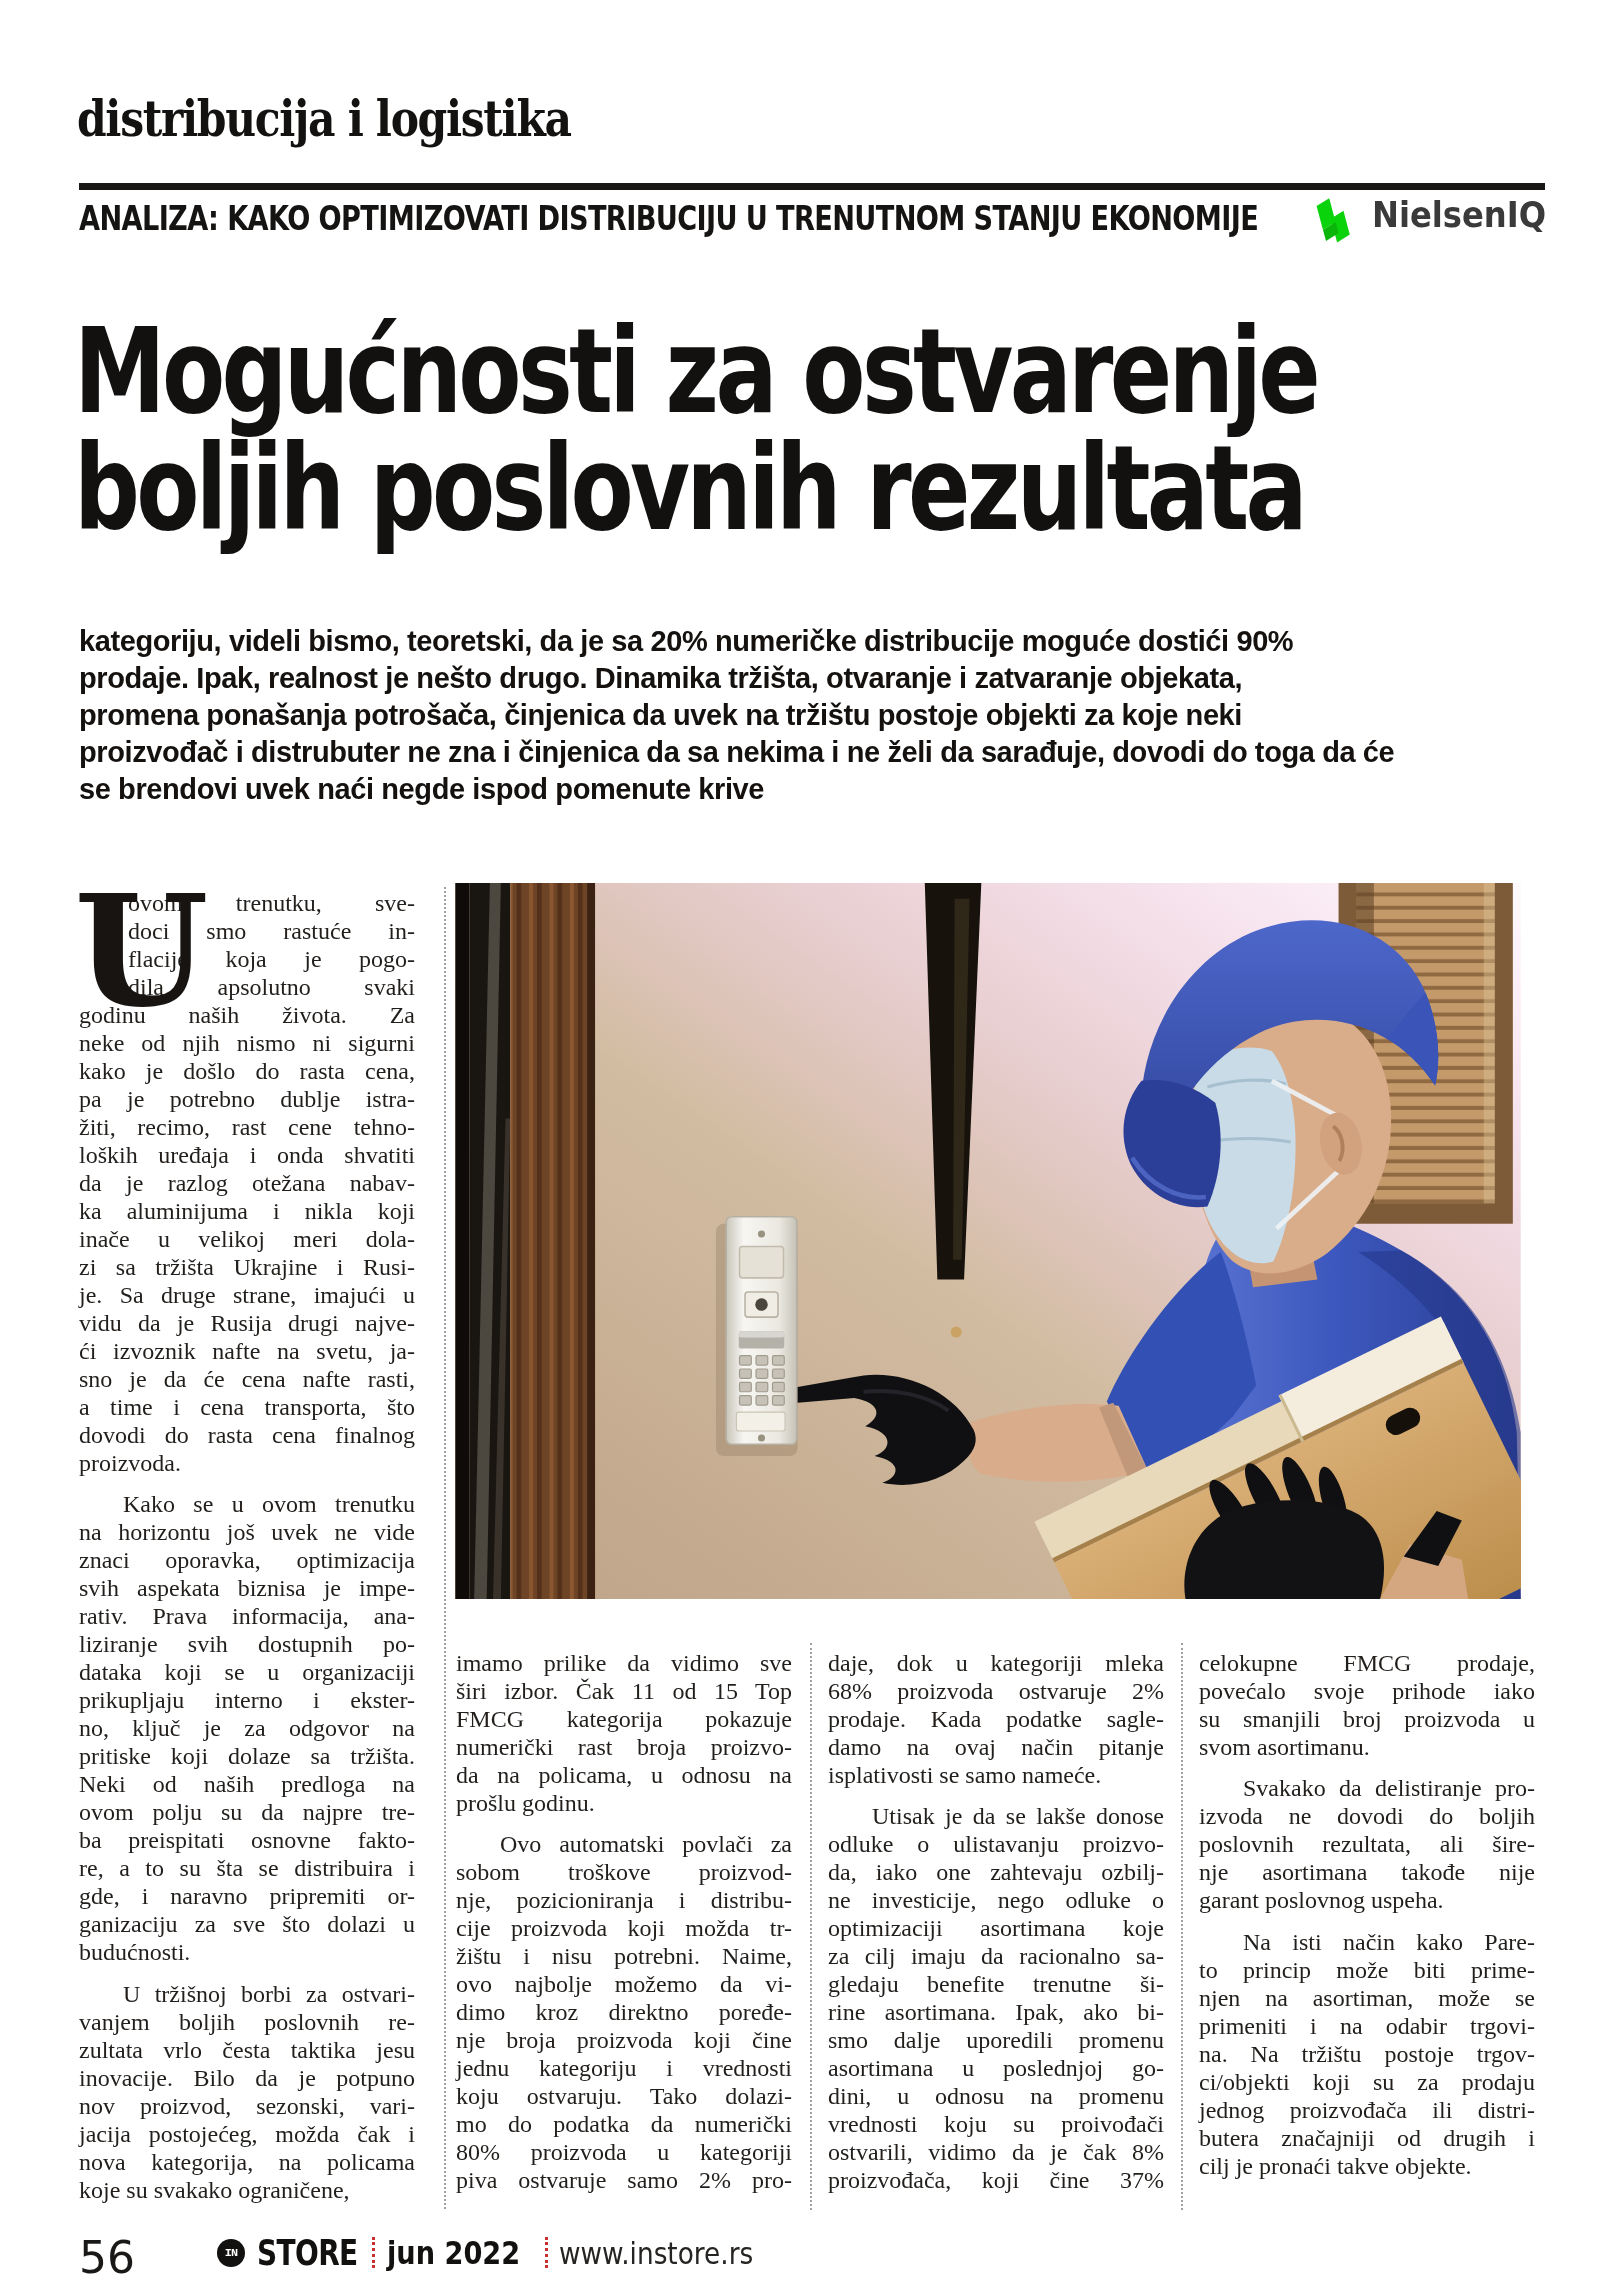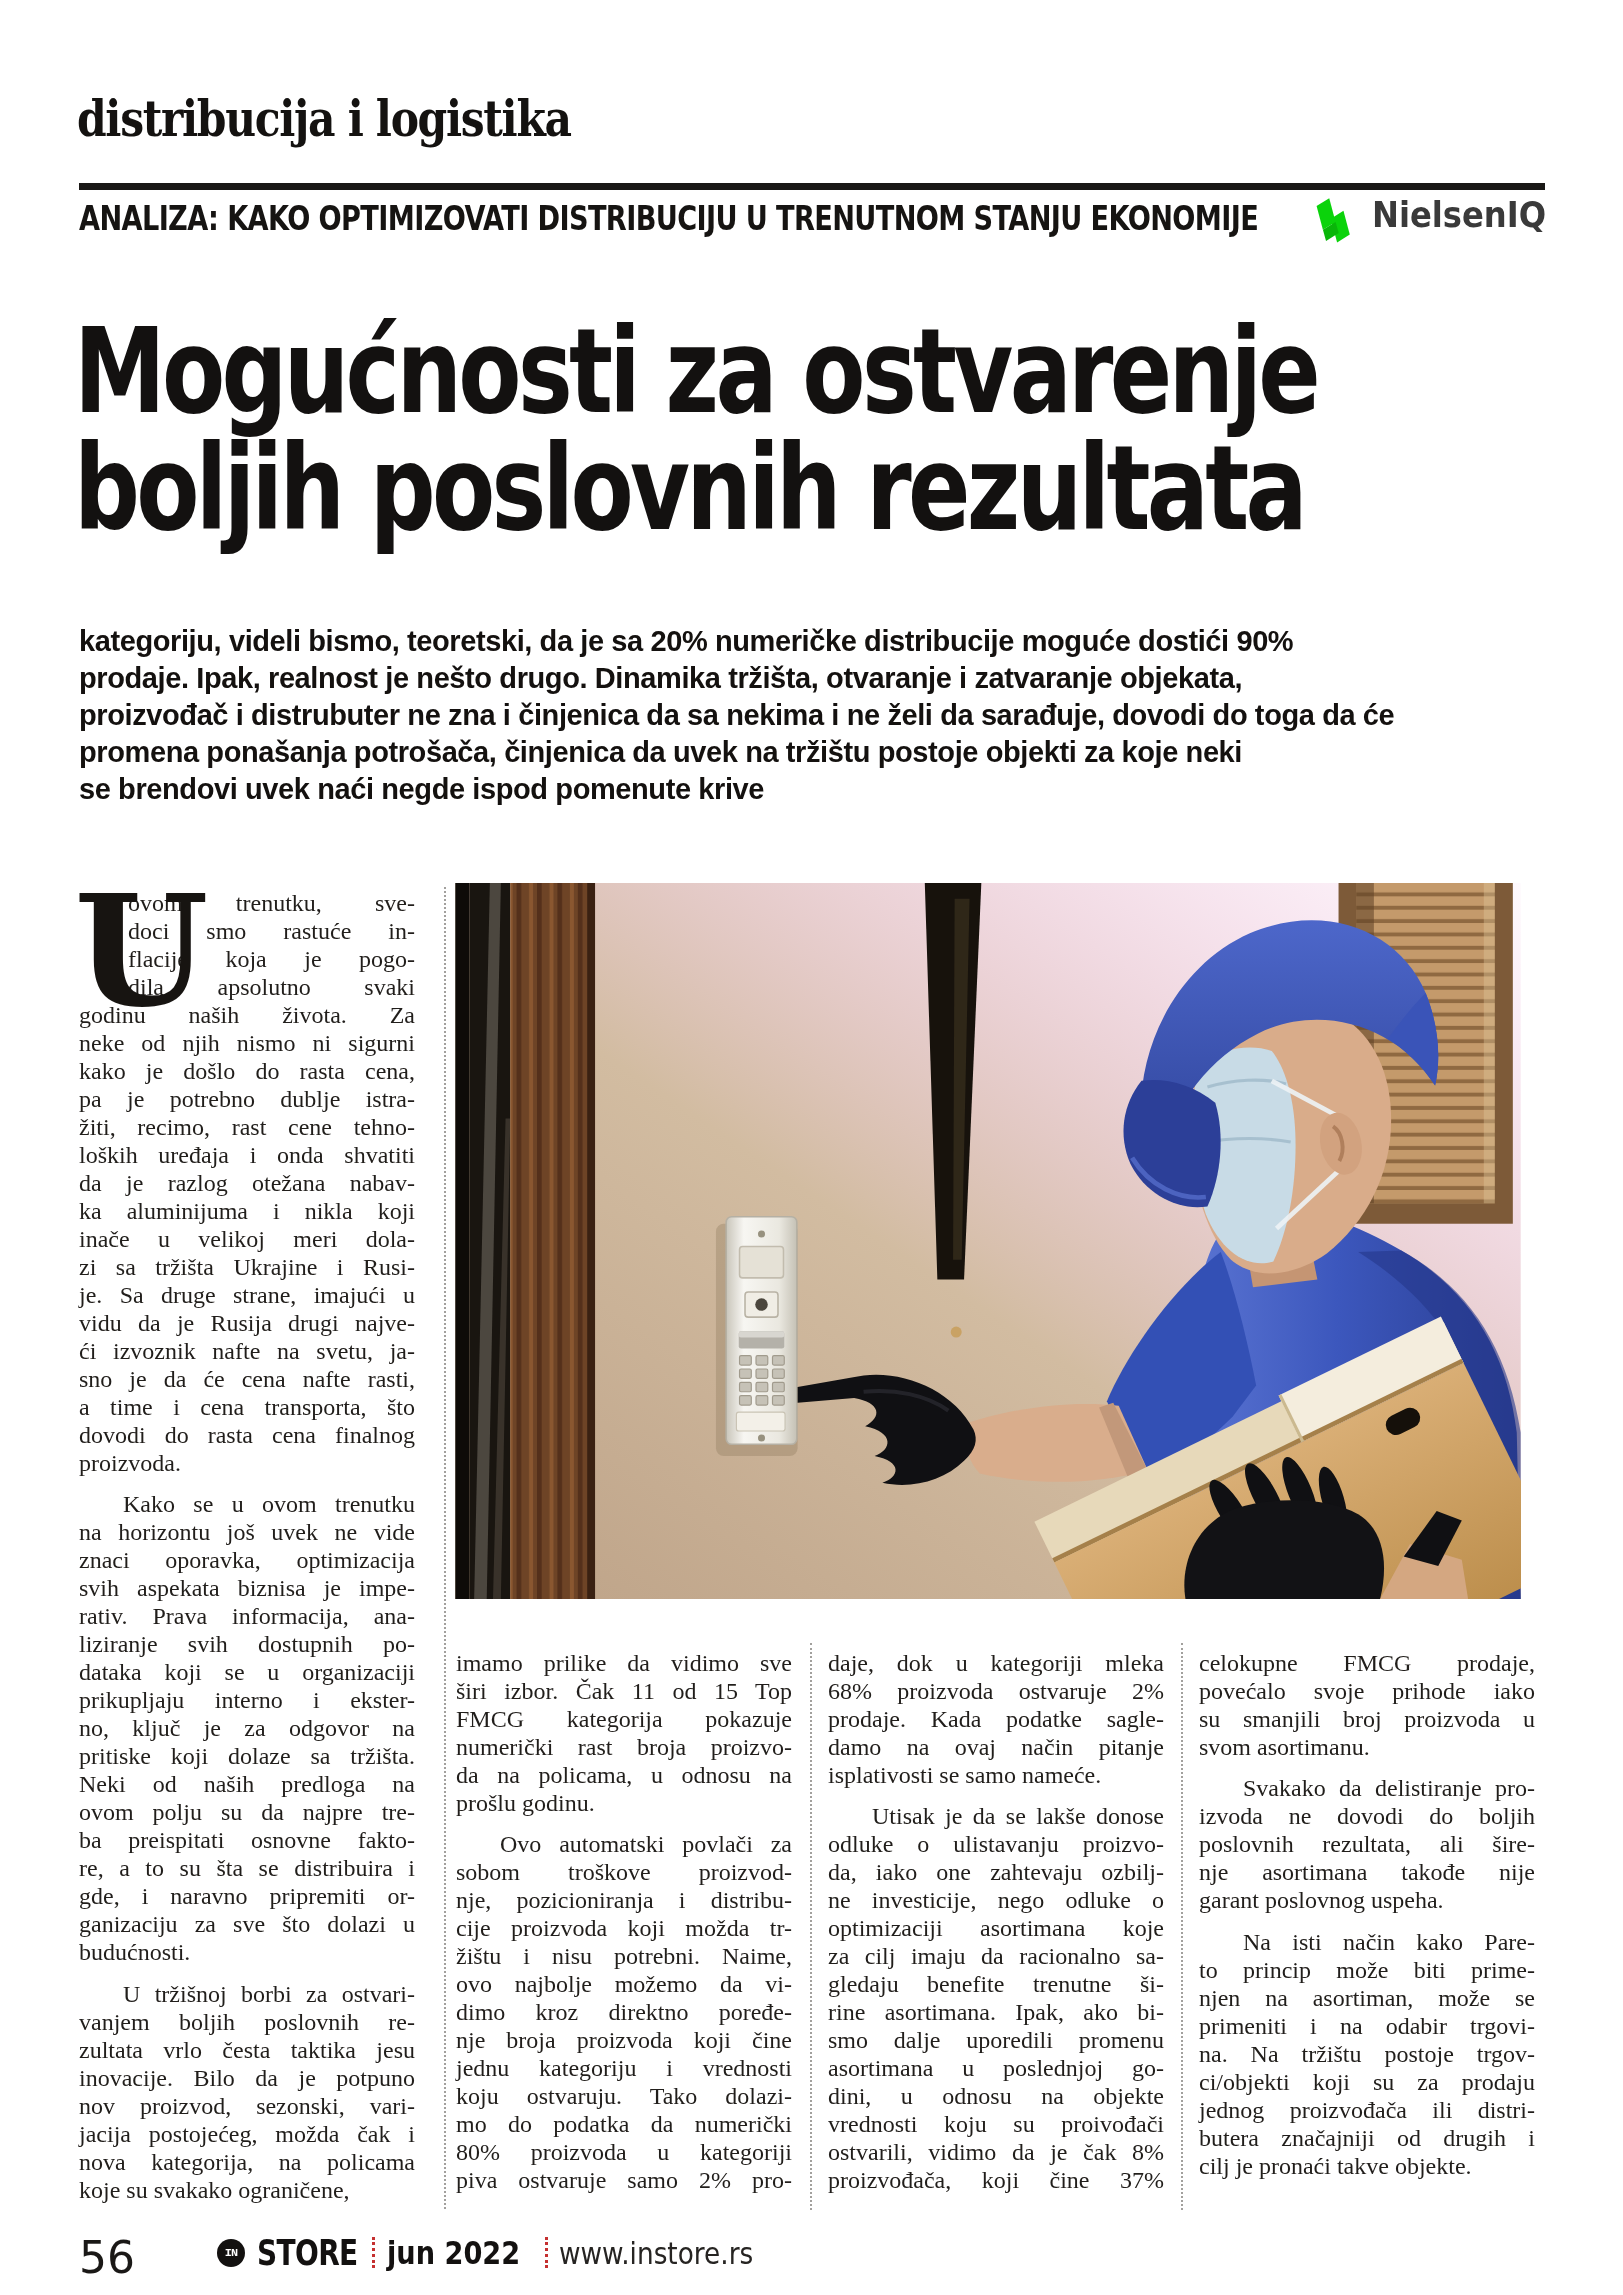--- a/index.html
+++ b/index.html
@@ -86,8 +86,8 @@
   <div class="lead">
       <div class="lline">kategoriju, videli bismo, teoretski, da je sa 20% numeričke distribucije moguće dostići 90%</div>
       <div class="lline">prodaje. Ipak, realnost je nešto drugo. Dinamika tržišta, otvaranje i zatvaranje objekata,</div>
+      <div class="lline">promena ponašanja potrošača, činjenica da uvek na tržištu postoje objekti za koje neki</div>
       <div class="lline">proizvođač i distrubuter ne zna i činjenica da sa nekima i ne želi da sarađuje, dovodi do toga da će</div>
-      <div class="lline">promena ponašanja potrošača, činjenica da uvek na tržištu postoje objekti za koje neki</div>
       <div class="lline">se brendovi uvek naći negde ispod pomenute krive</div>
     </div>
 

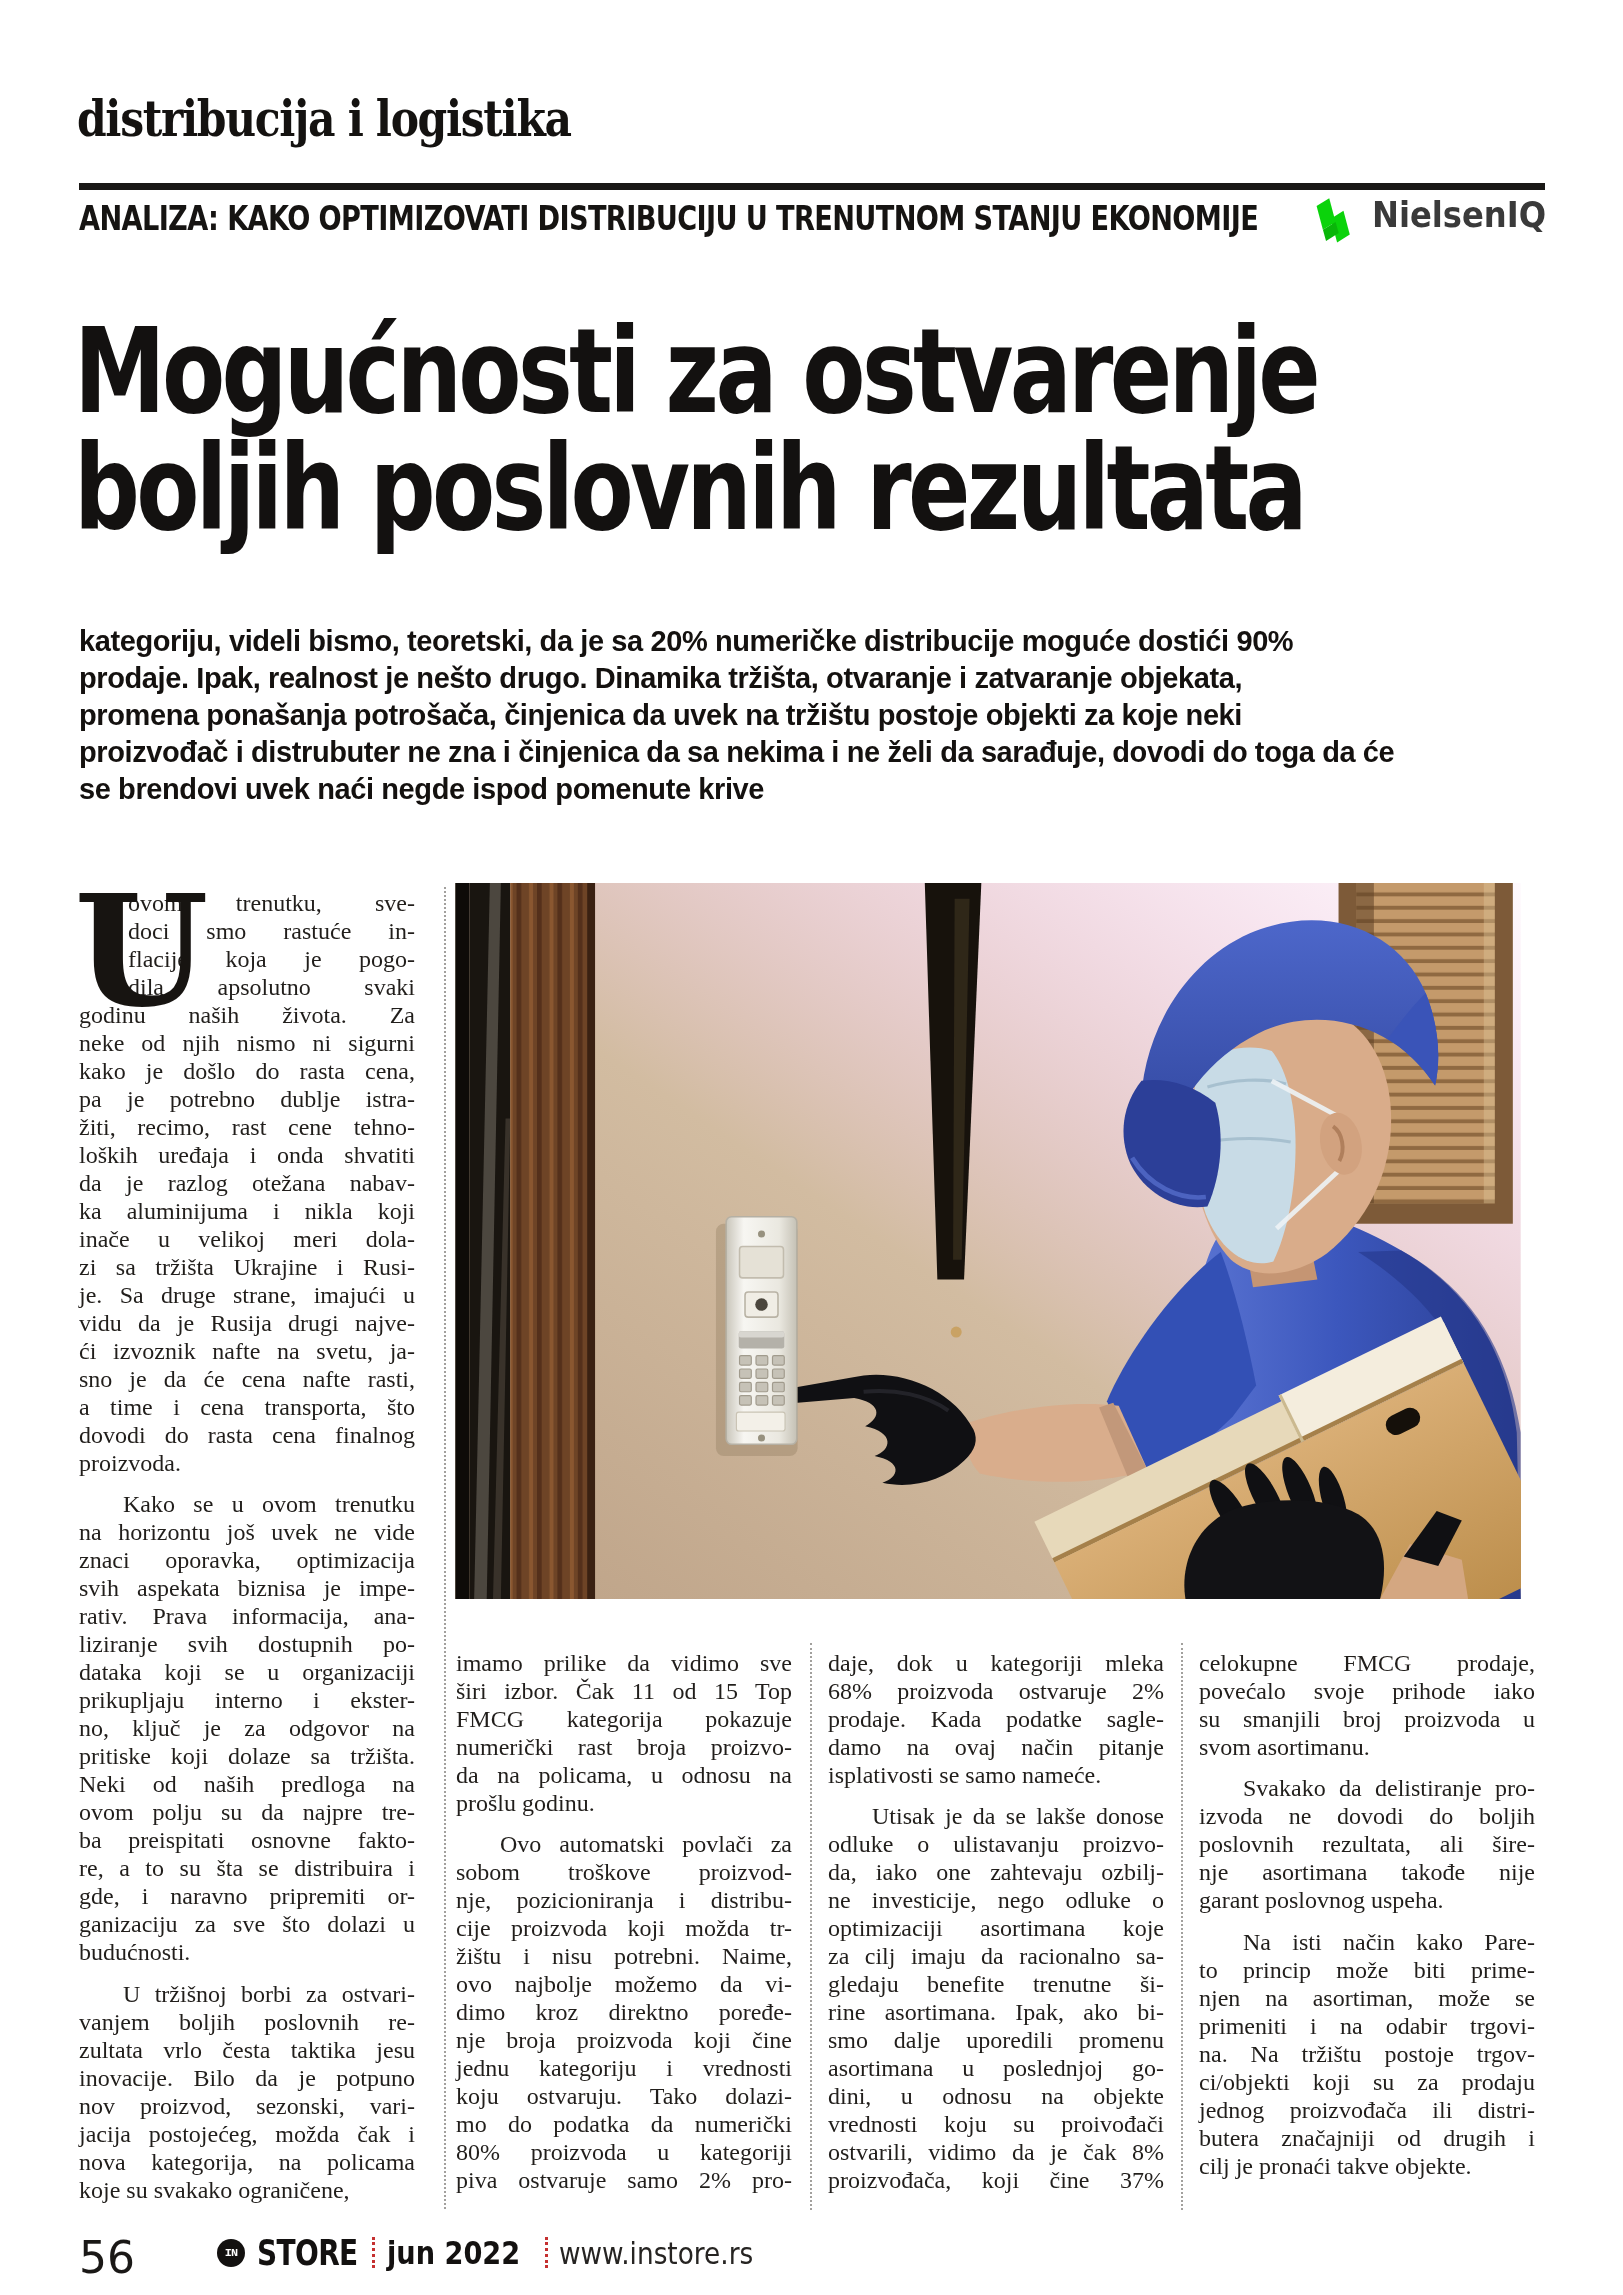--- a/index.html
+++ b/index.html
@@ -179,7 +179,7 @@
       <div class="line">rine asortimana. Ipak, ako bi-</div>
       <div class="line">smo dalje uporedili promenu</div>
       <div class="line">asortimana u poslednjoj go-</div>
-      <div class="line">dini, u odnosu na objekte</div>
+      <div class="line">dini, u odnosu na promenu</div>
       <div class="line">vrednosti koju su proivođači</div>
       <div class="line">ostvarili, vidimo da je čak 8%</div>
       <div class="line">proizvođača, koji čine 37%</div>

